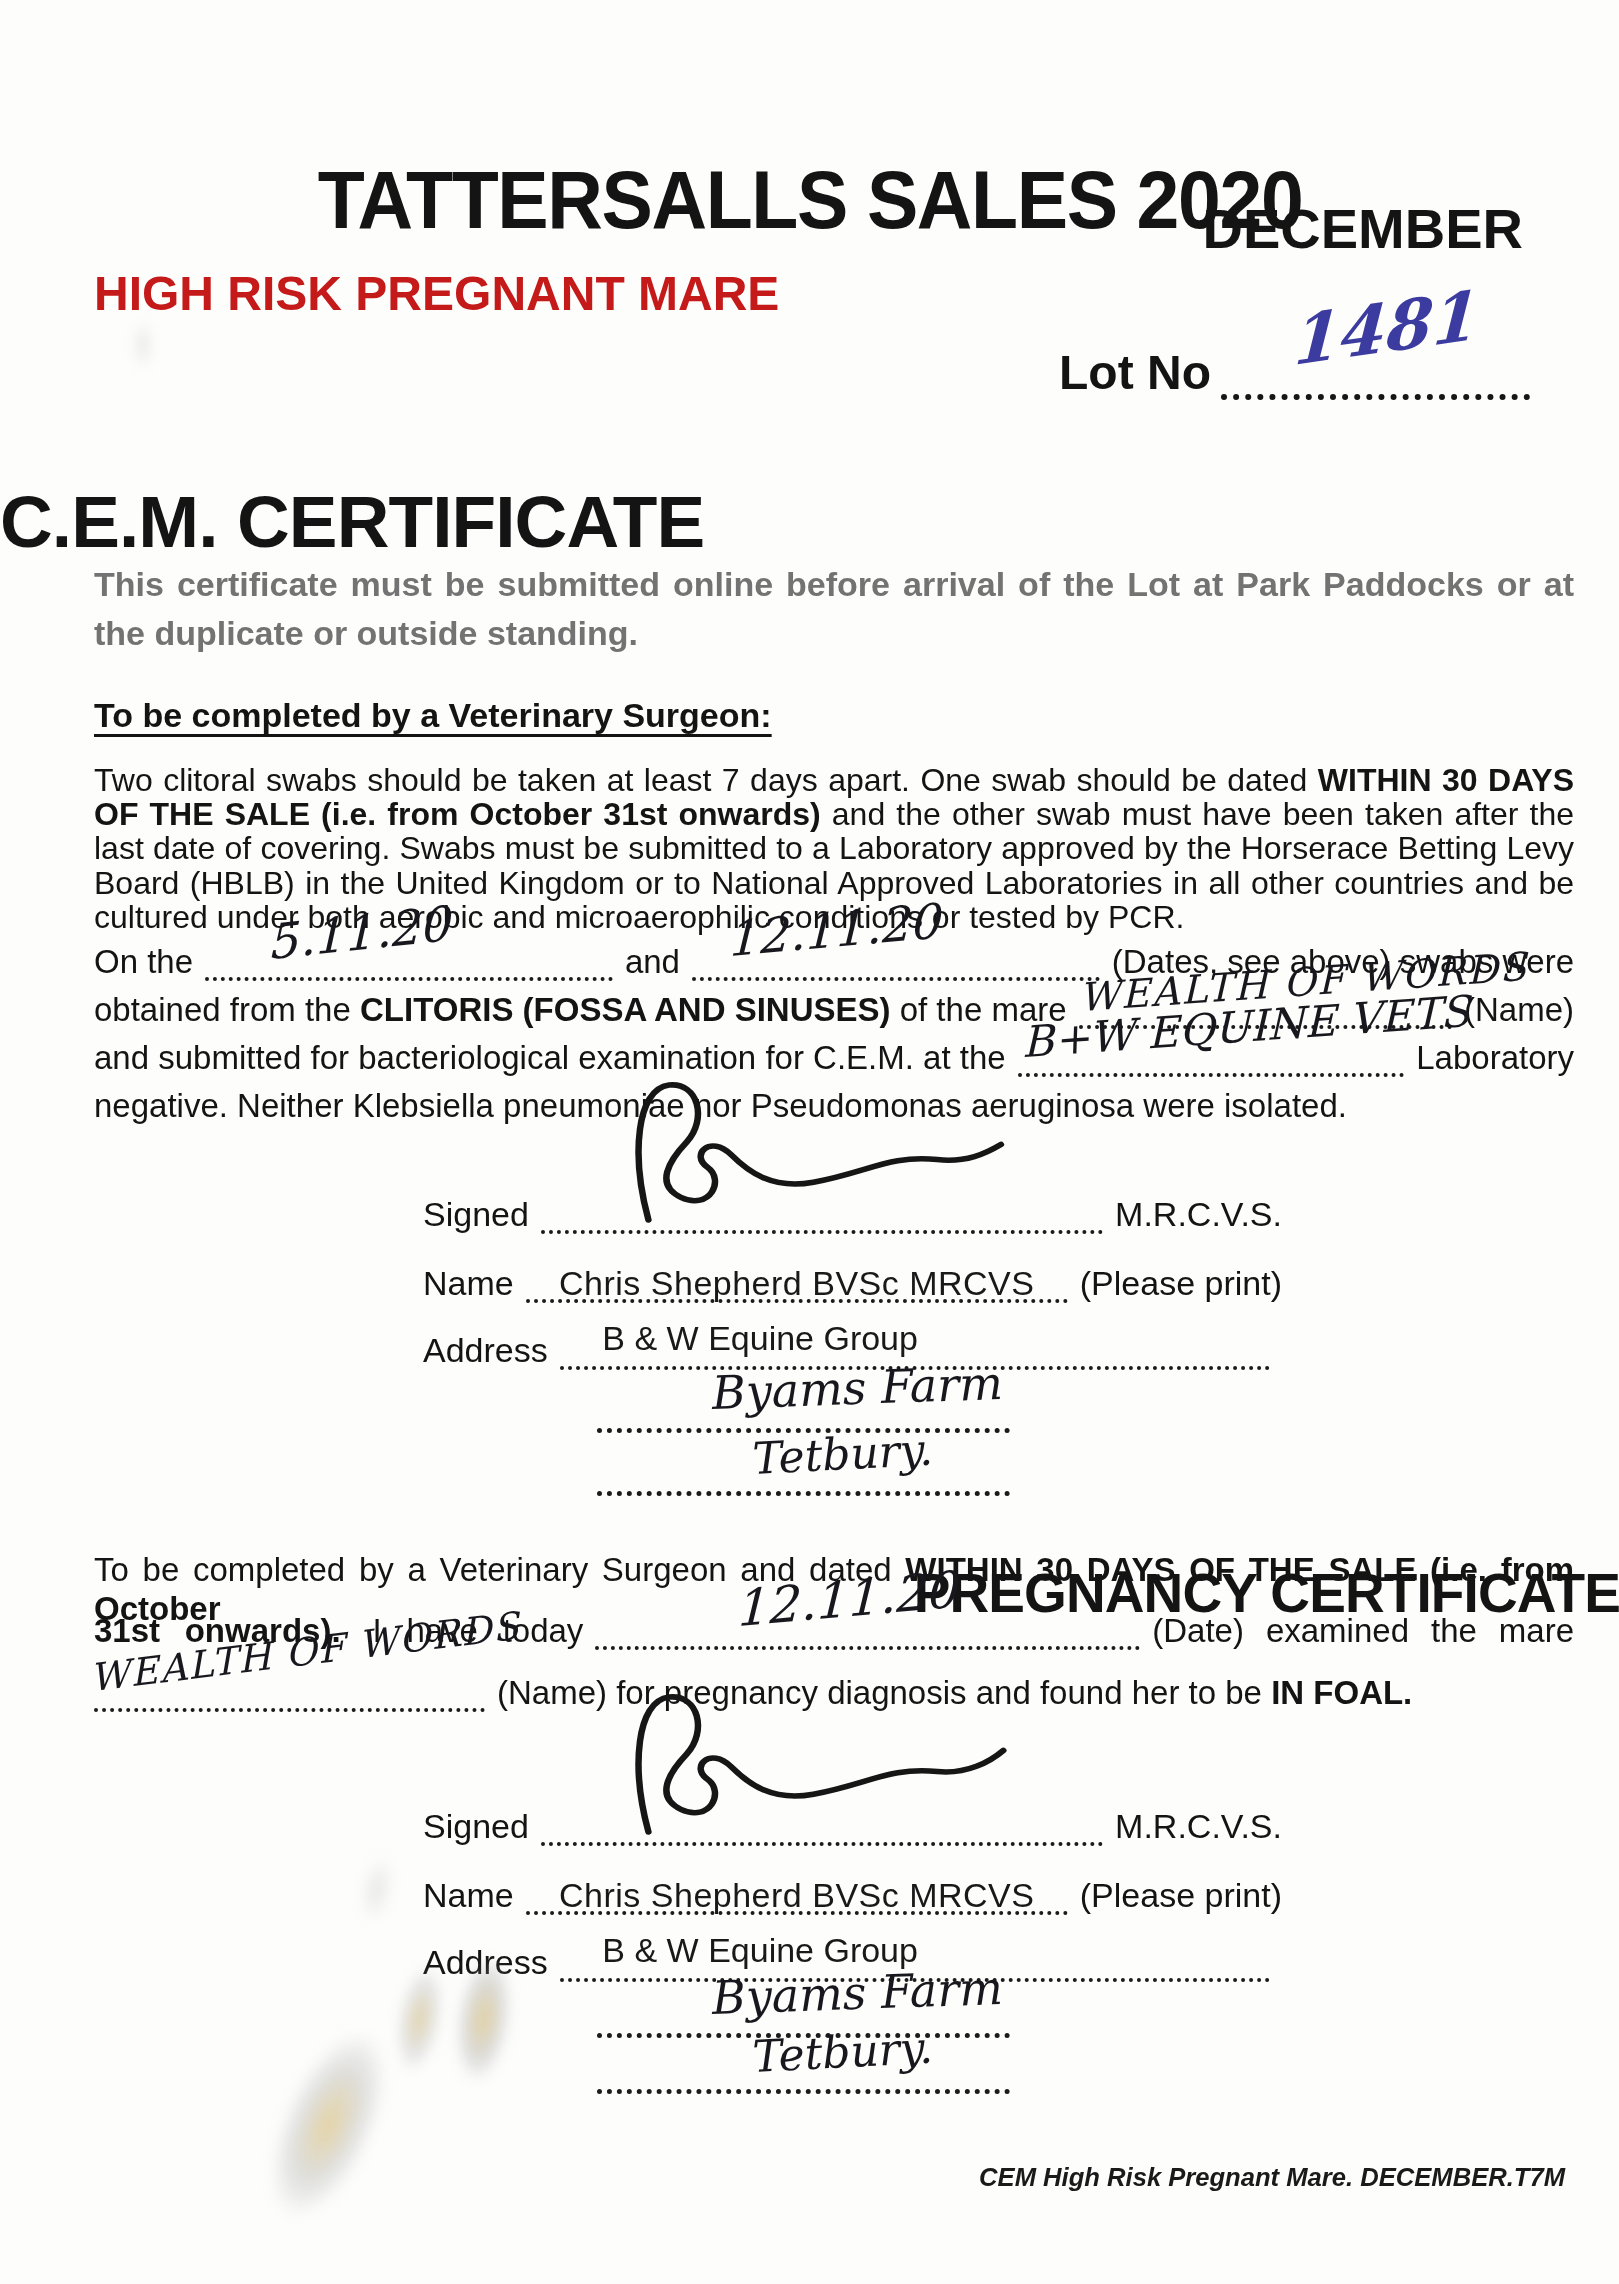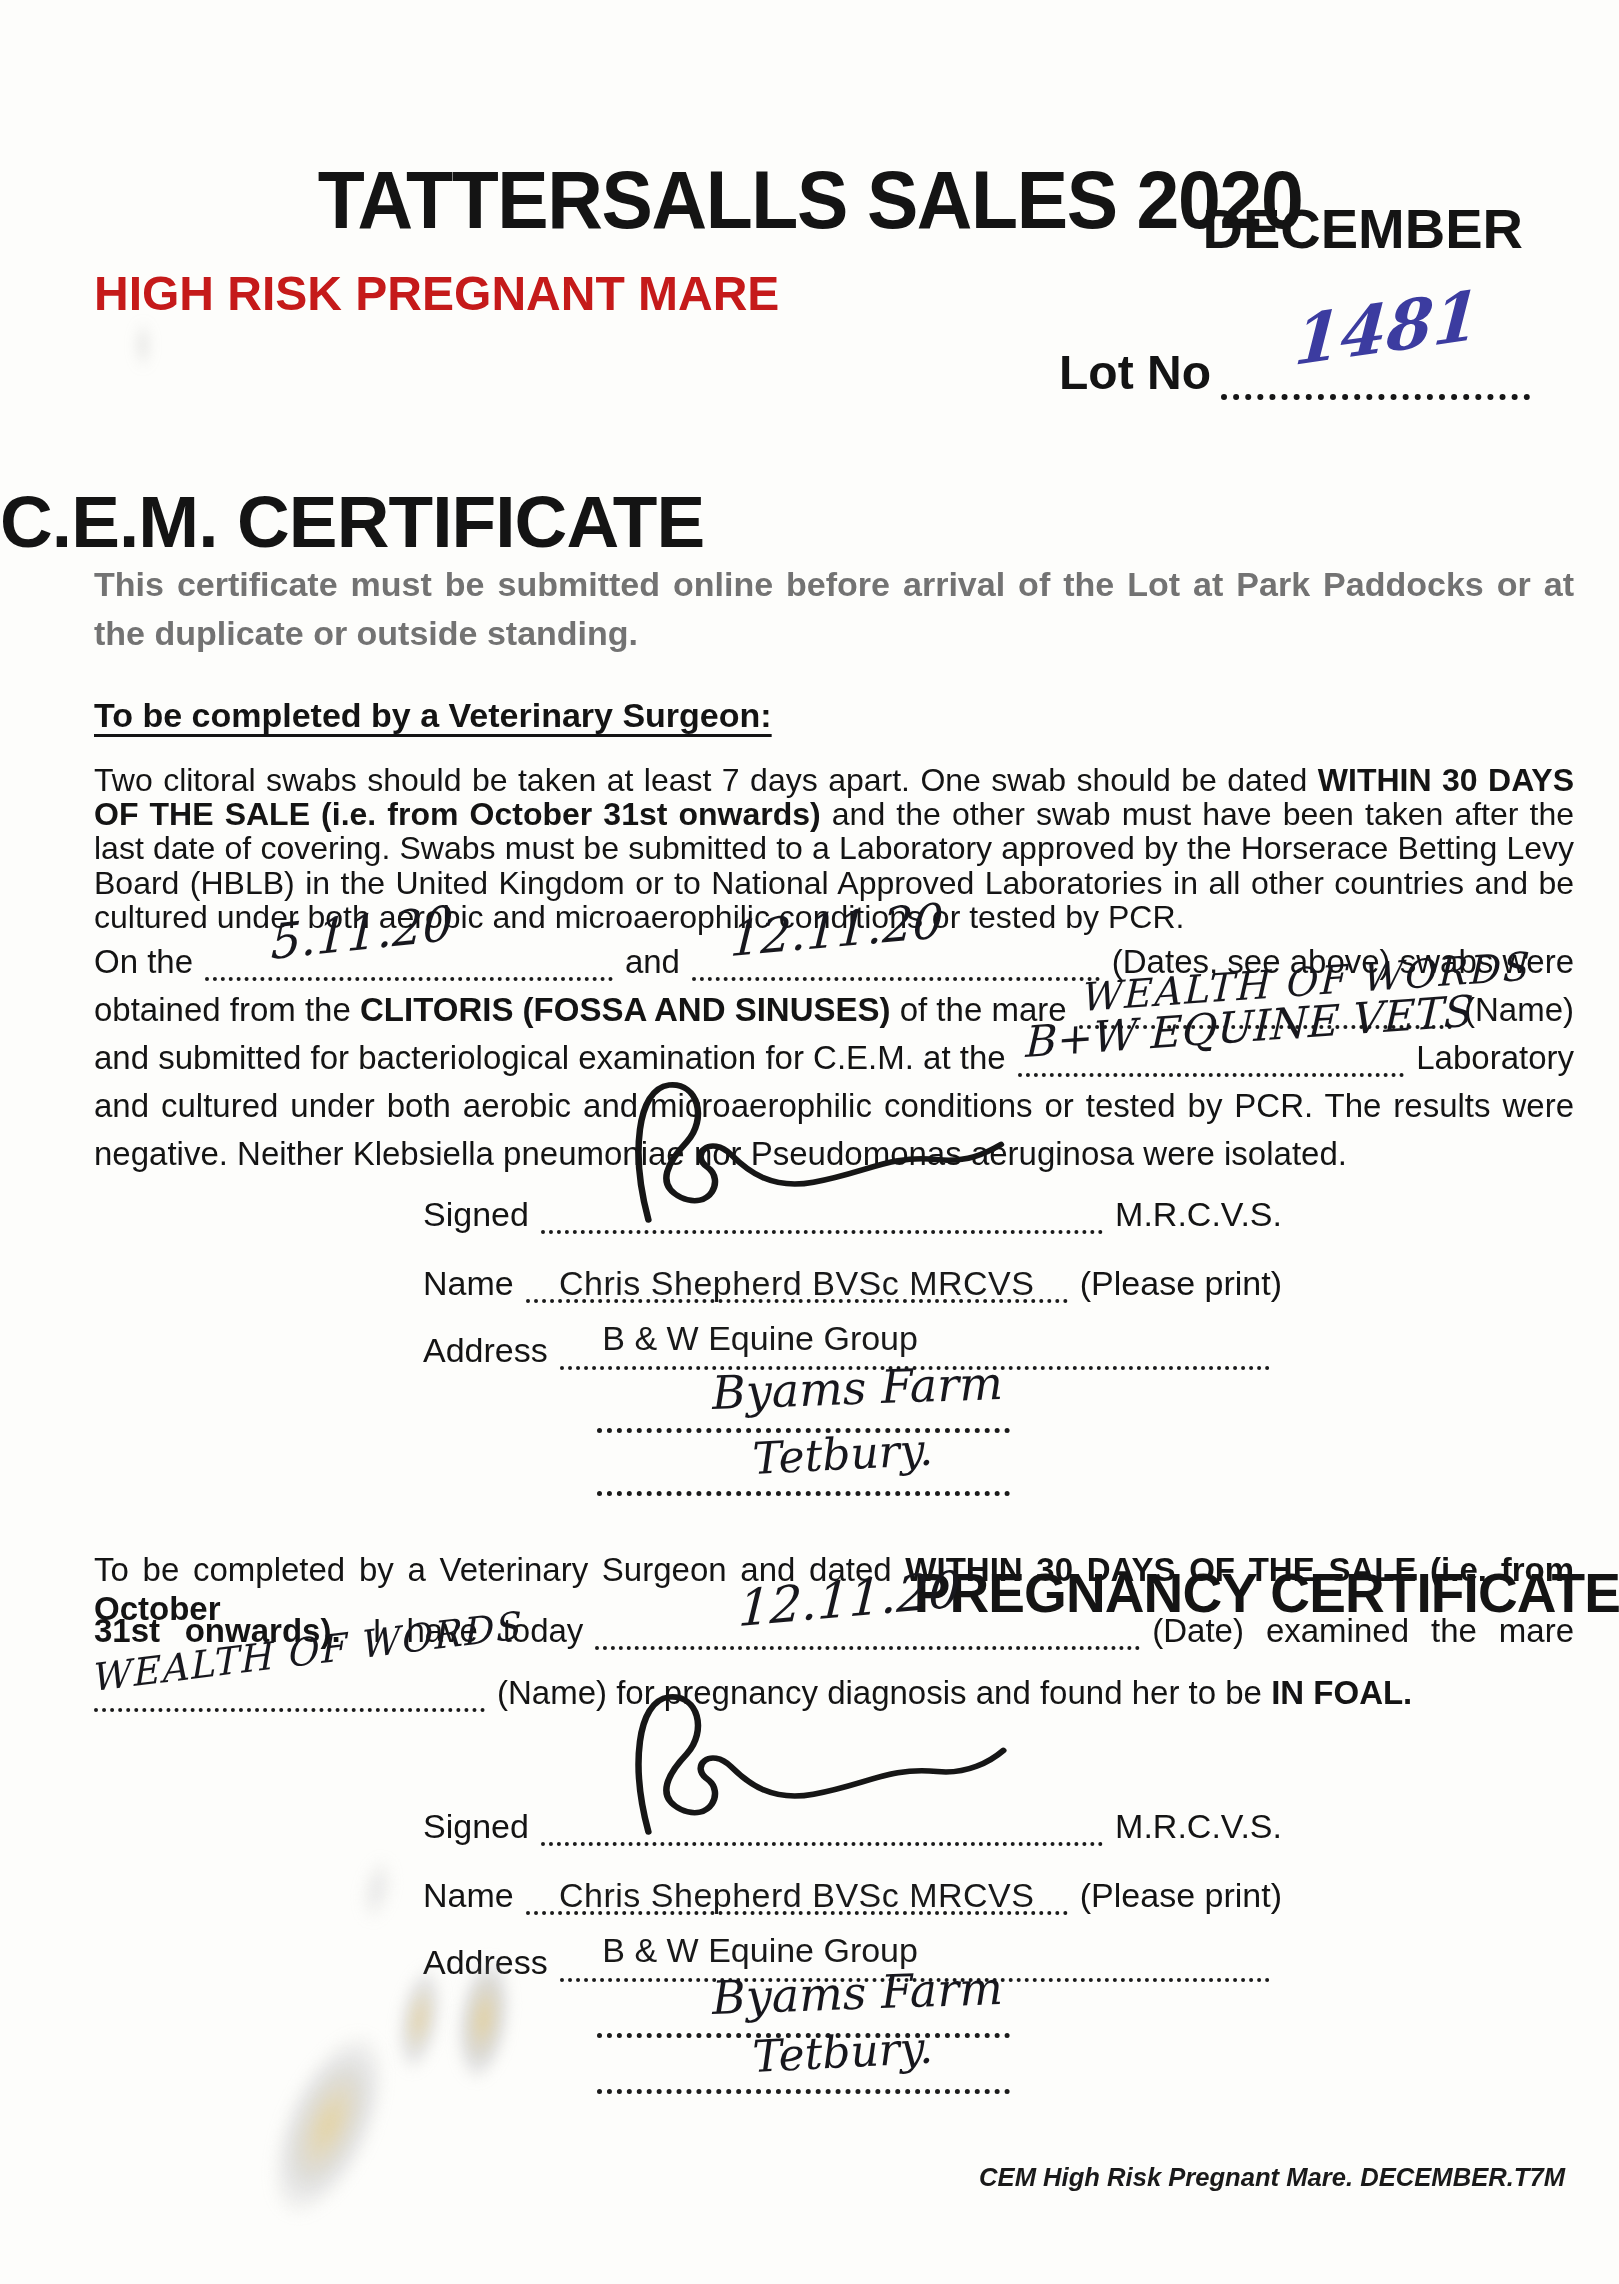--- a/index.html
+++ b/index.html
@@ -132,7 +132,6 @@
       </span>
       <span>Laboratory</span>
     </div>
-    <div class="plainline jlast">and cultured under both aerobic and microaerophilic conditions or tested by PCR.  The results were</div>
     <div class="plainline">negative.  Neither Klebsiella pneumoniae nor Pseudomonas aeruginosa were isolated.</div>
   </div>
 

